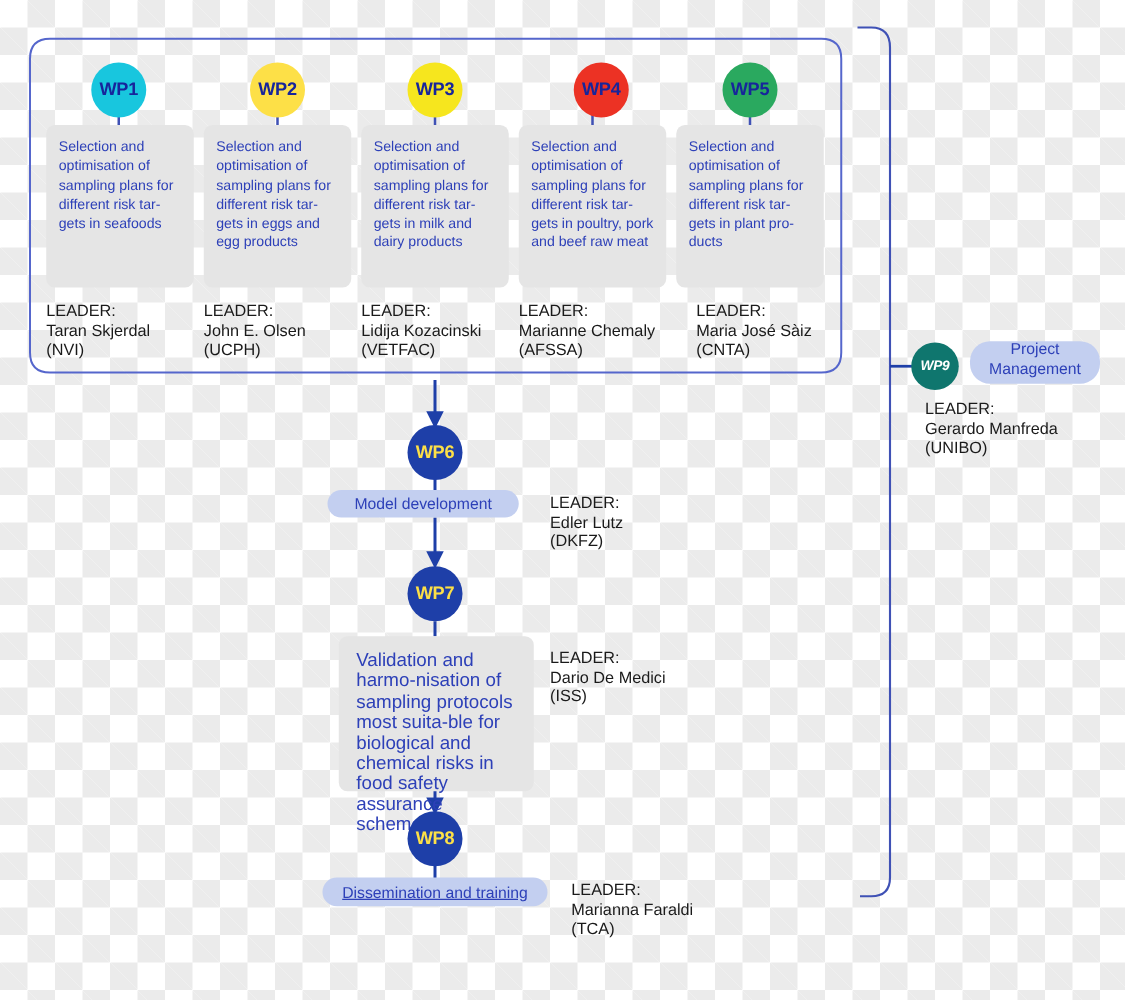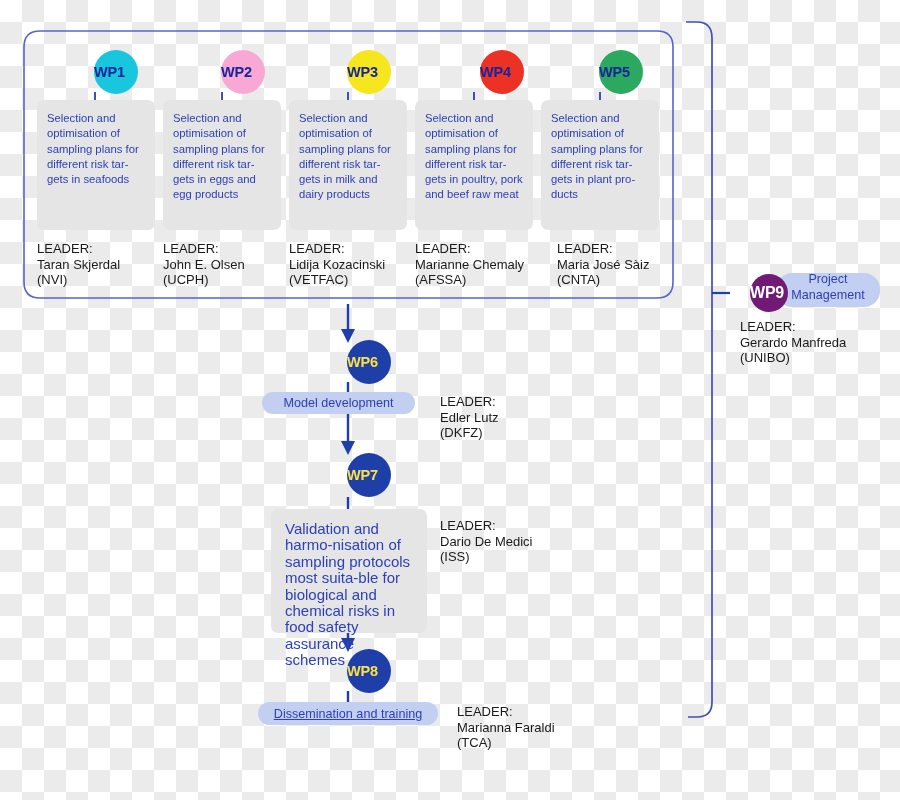--- a/index.html
+++ b/index.html
@@ -27,11 +27,10 @@
   .wp-circle{
     position:absolute;
     border-radius:50%;
-    display:flex;align-items:center;justify-content:flex-start;
+    display:flex;align-items:center;justify-content:center;
     font-weight:bold;
     letter-spacing:-0.2px;
     z-index:6;
-    margin-left:21px;
   }
   .wp-top{width:44px;height:44px;font-size:14.5px;color:#17259b;}
   .wp-mid{width:44px;height:44px;font-size:14.5px;color:#fde047;background:#1e3fa8;}

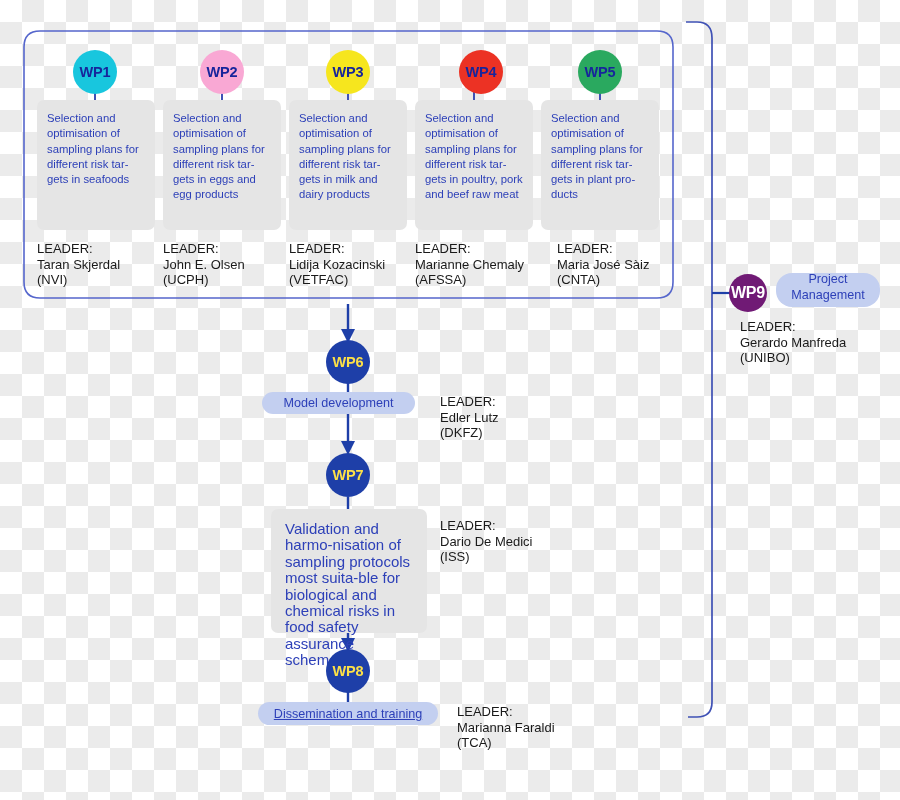--- a/index.html
+++ b/index.html
@@ -127,7 +127,7 @@
 Taran Skjerdal
 (NVI)</div>
 
-<div class="wp-circle wp-top" style="left:200px;top:50px;background:#f9a8d4;">
+<div class="wp-circle wp-top" style="left:200px;top:50px;background:#fde047;">
   <span>WP2</span>
 </div>
 <div class="desc-box" style="left:163px;top:100px;width:118px;height:130px;">

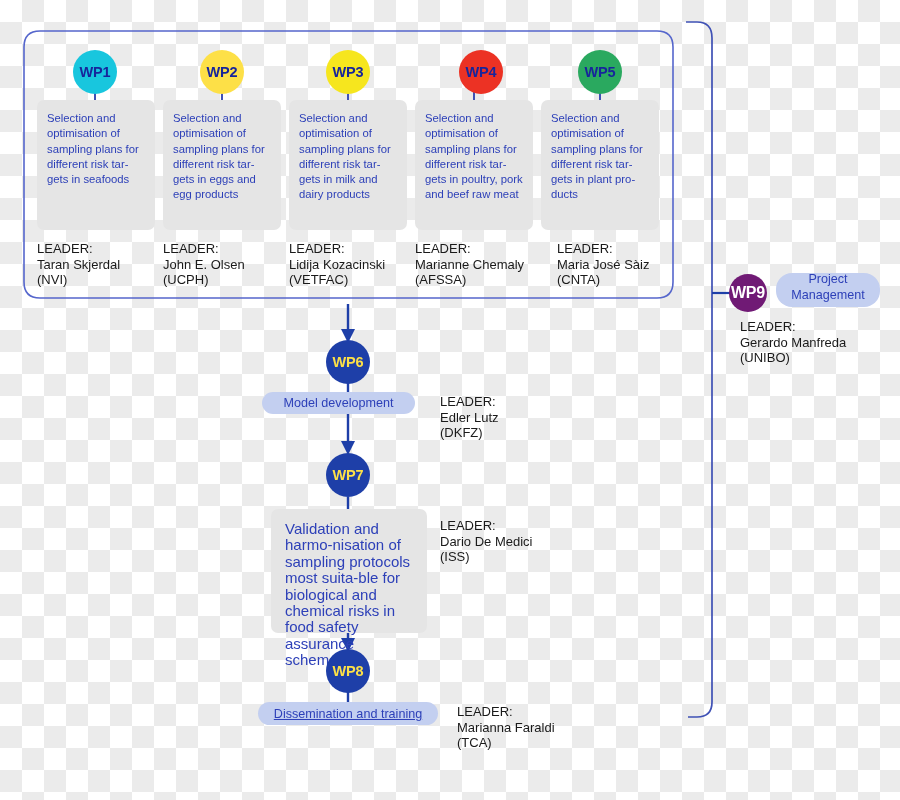--- a/index.html
+++ b/index.html
@@ -34,7 +34,7 @@
   }
   .wp-top{width:44px;height:44px;font-size:14.5px;color:#17259b;}
   .wp-mid{width:44px;height:44px;font-size:14.5px;color:#fde047;background:#1e3fa8;}
-  .wp-nine{width:38px;height:38px;font-size:16px;color:#ffffff;background:#701a75;}
+  .wp-nine{width:38px;height:38px;font-size:11px;color:#ffffff;background:#0f766e;font-style:italic;}
 
   
   .desc-box{

